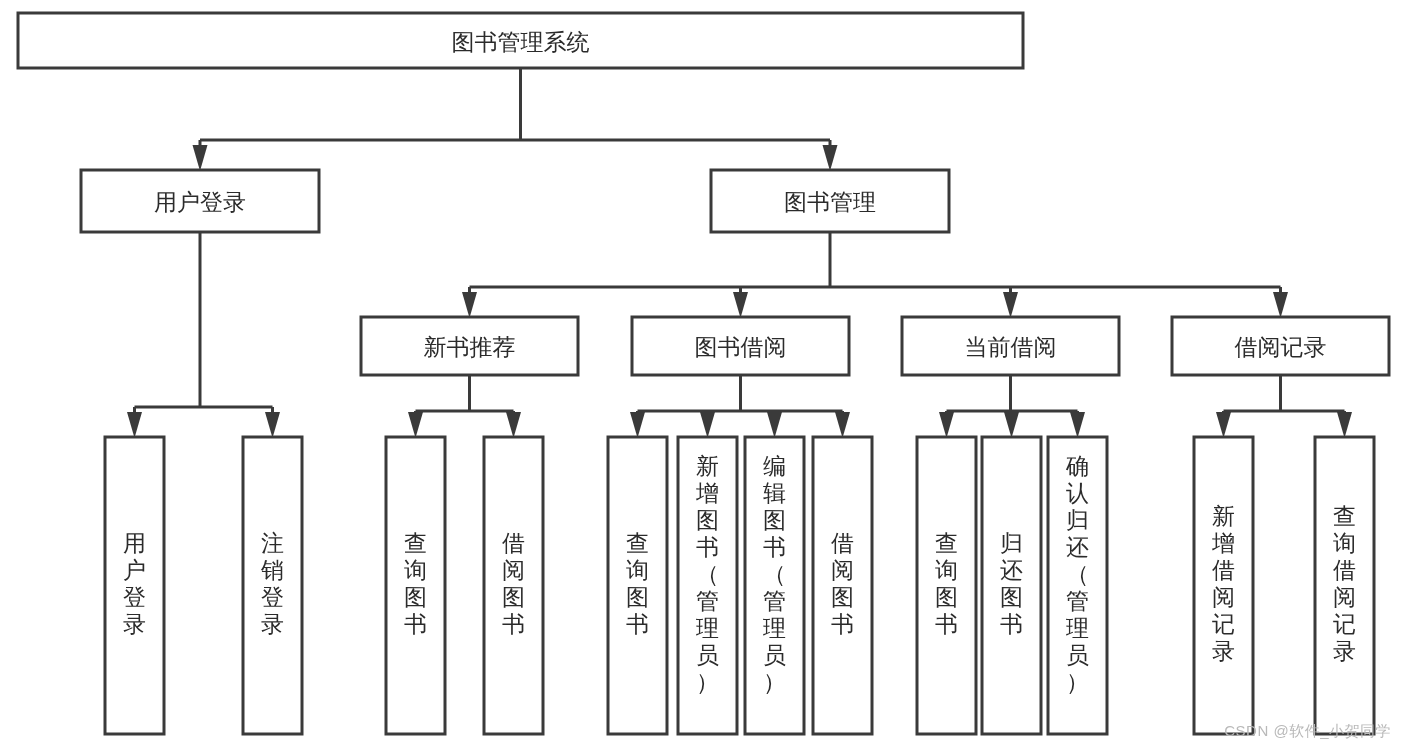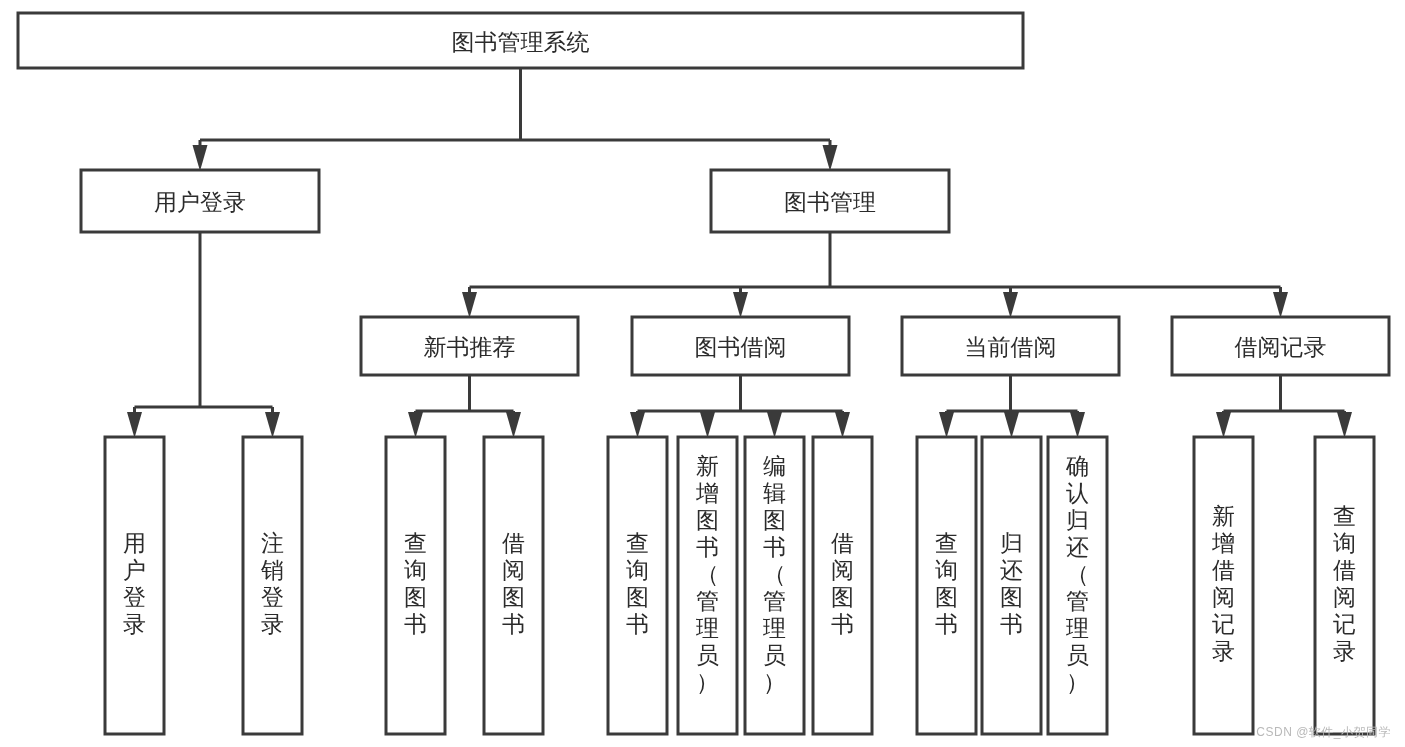--- a/index.html
+++ b/index.html
@@ -60,7 +60,7 @@
     right: 14px;
     bottom: 6px;
     font-family: "Liberation Sans", "DejaVu Sans", sans-serif;
-    font-size: 12px;
+    font-size: 15px;
     color: #b9b9b9;
     white-space: nowrap;
     letter-spacing: 0.5px;

